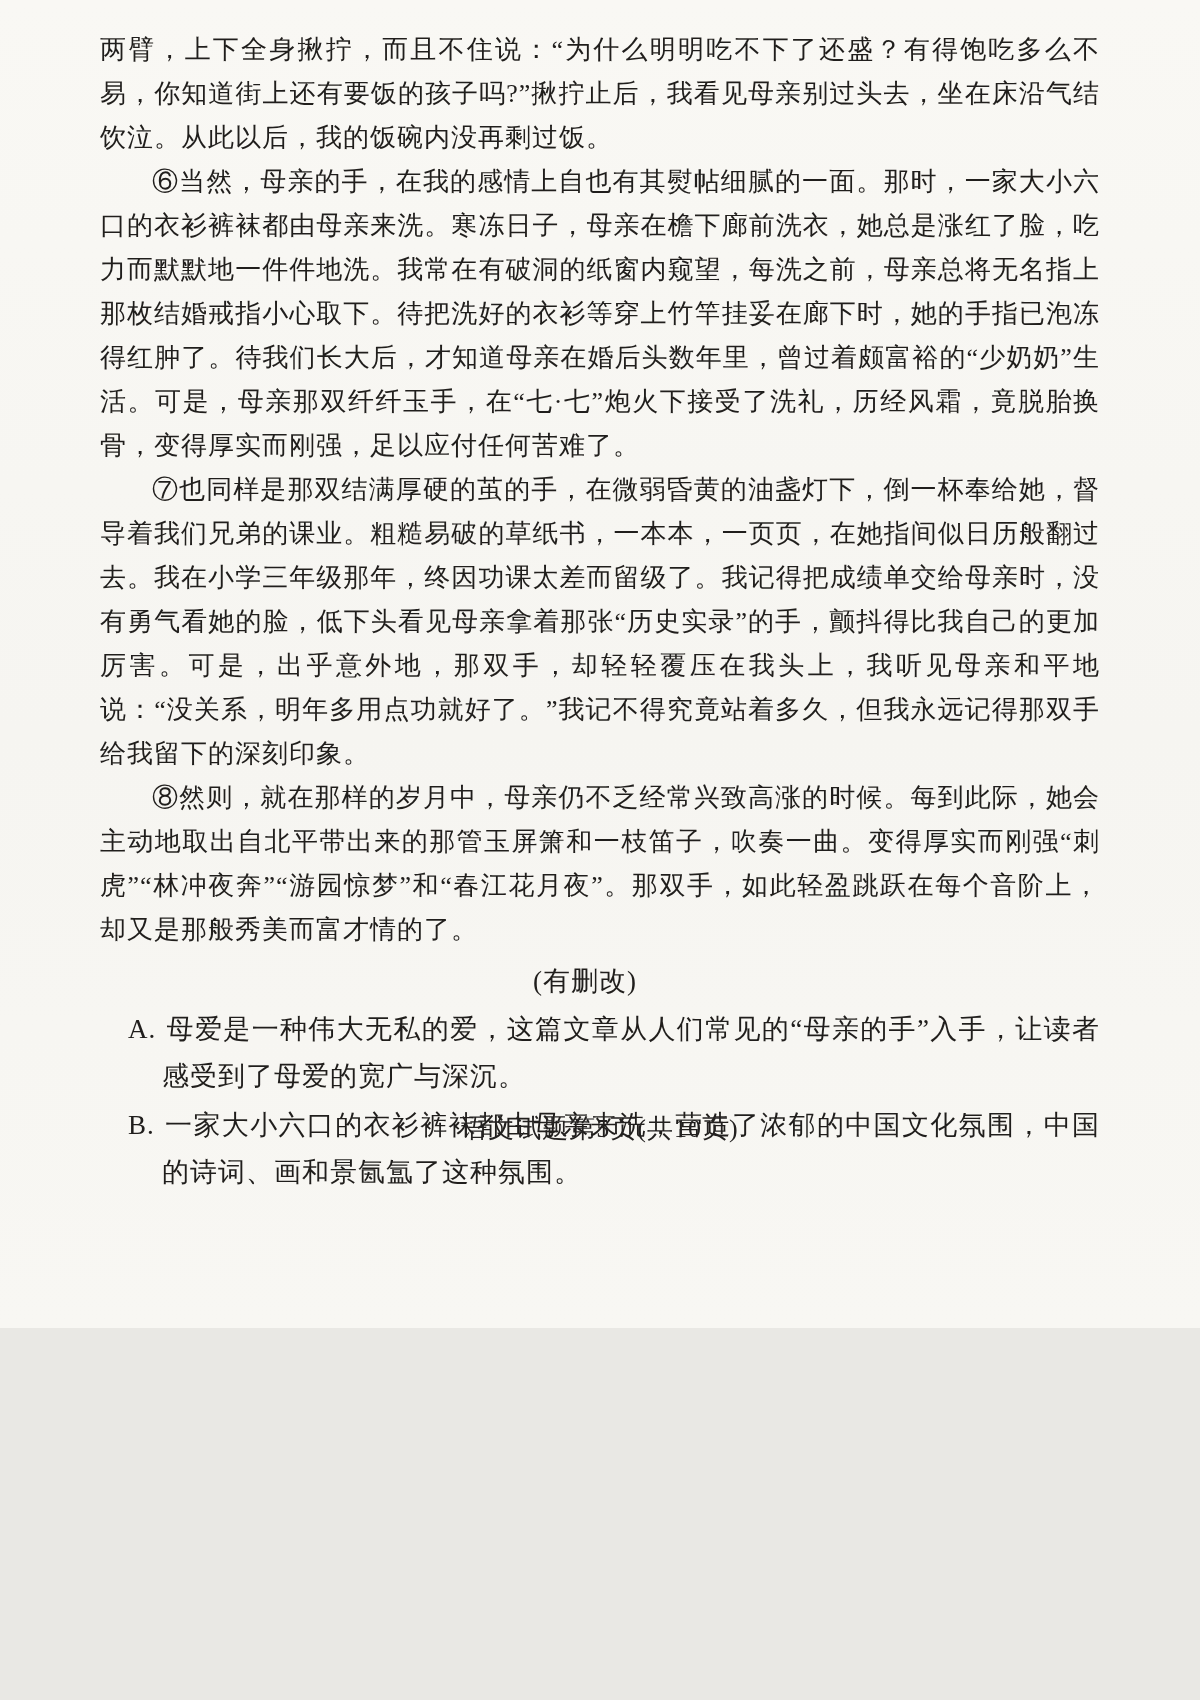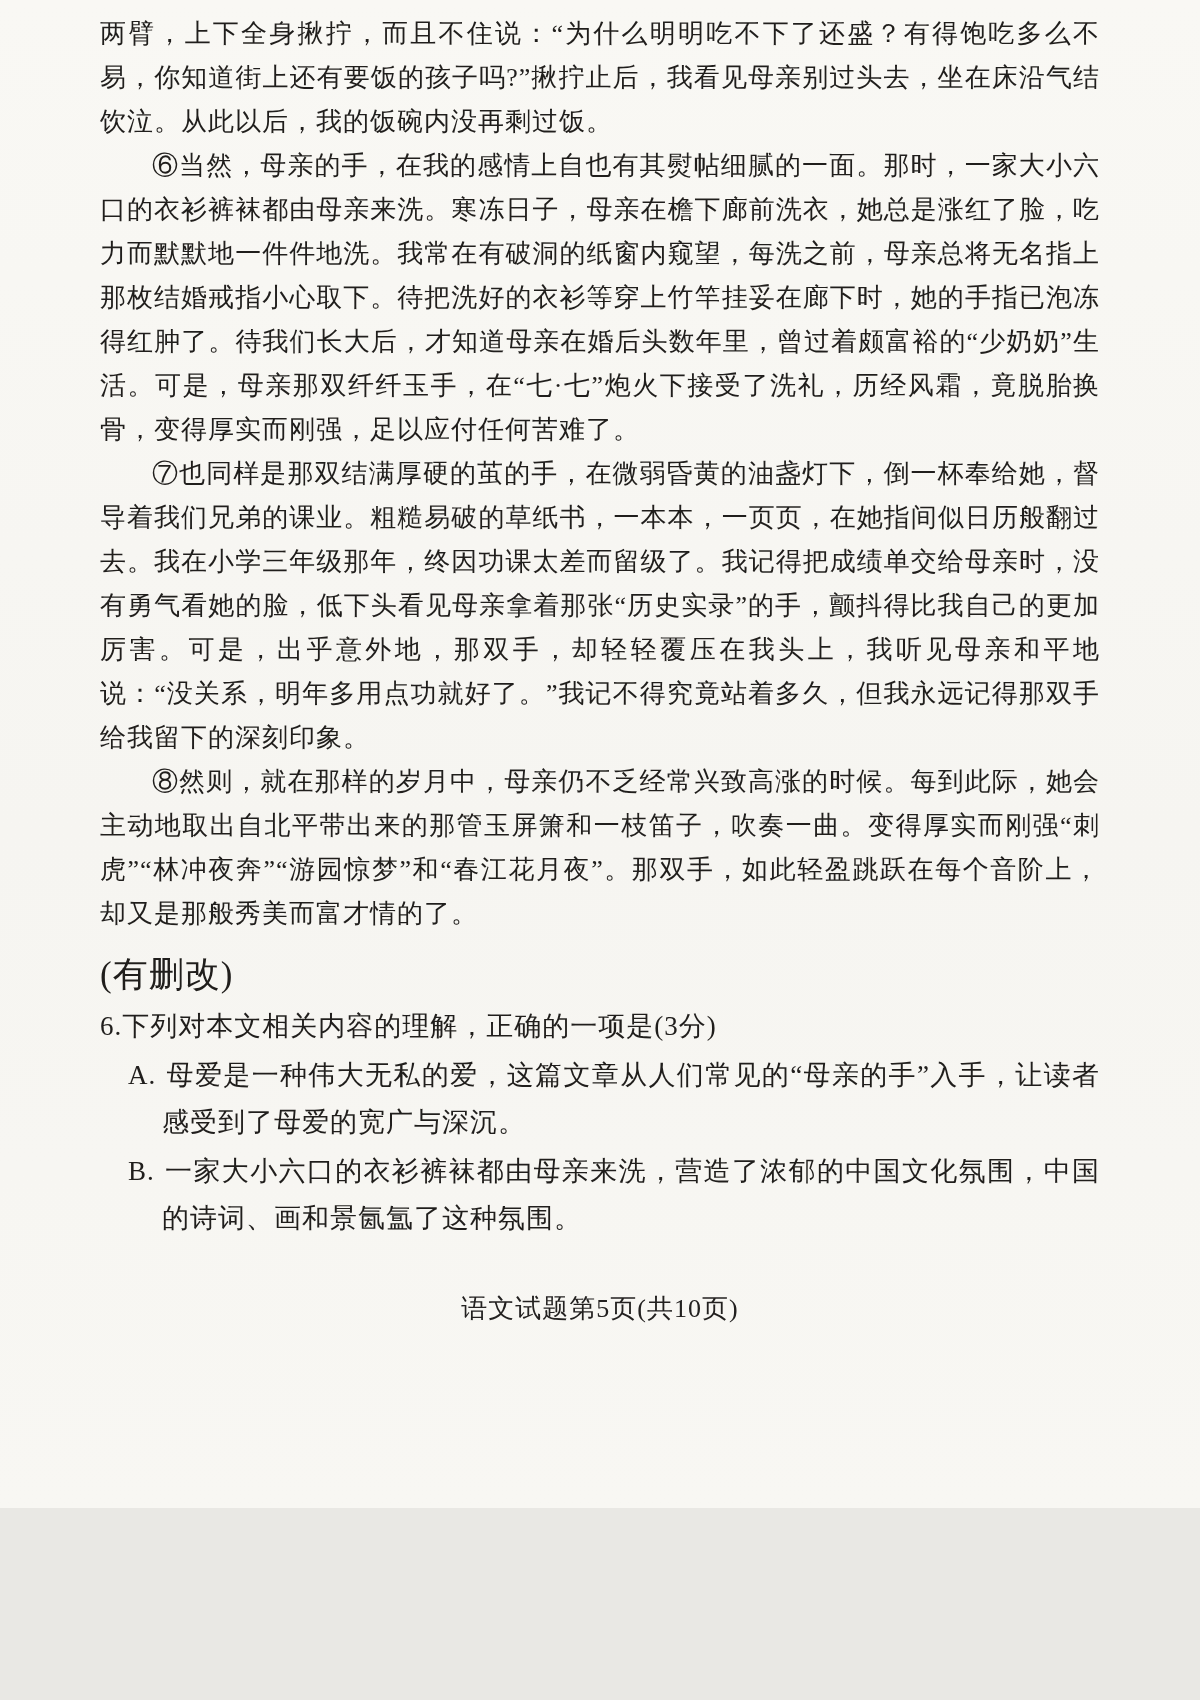--- a/index.html
+++ b/index.html
@@ -15,11 +15,11 @@
     position: relative;
     box-sizing: border-box;
     width: 1200px;
-    height: 1508px;
+    height: 1328px;
     margin: 0 auto;
     background: linear-gradient(180deg, #f9f8f4 0%, #f6f5f1 55%, #f8f7f3 100%);
     color: #201e1c;
-    padding: 12px 100px 0 100px;
+    padding: 28px 100px 0 100px;
     overflow: hidden;
   }
   .passage p {

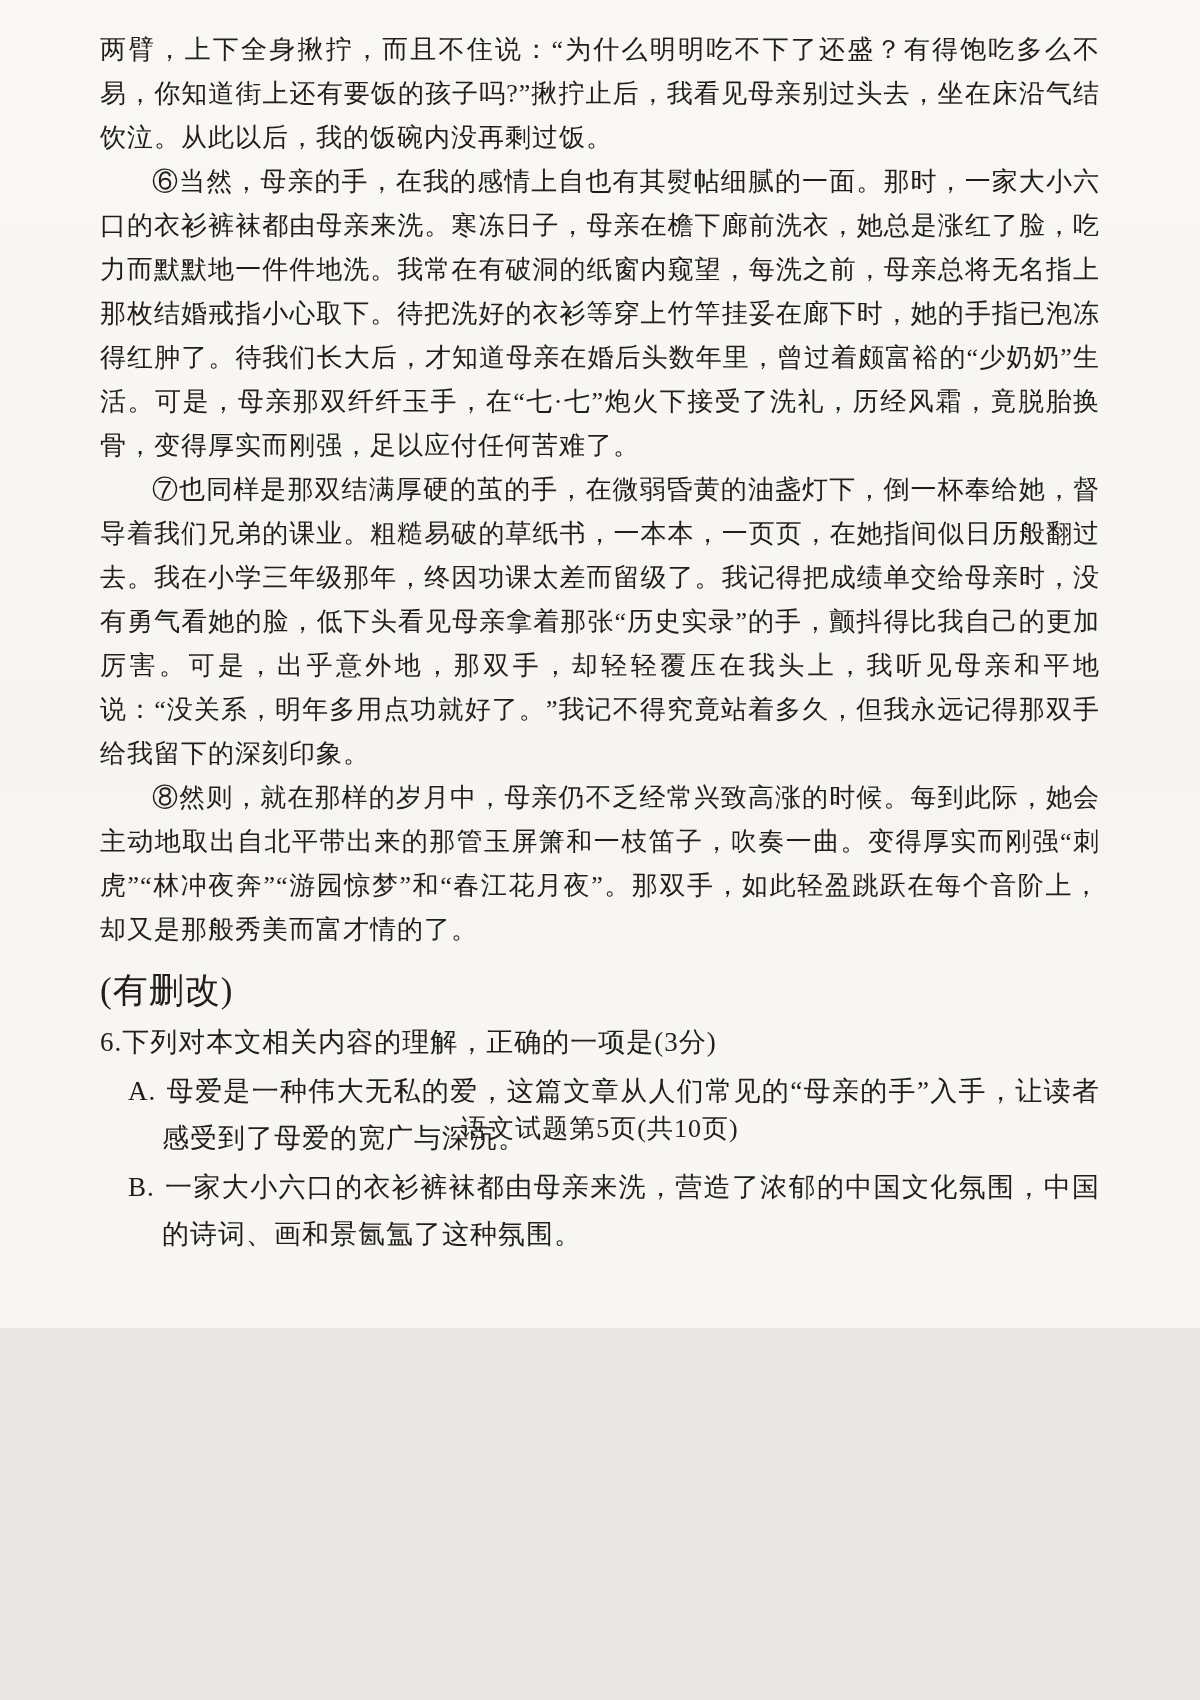--- a/index.html
+++ b/index.html
@@ -33,10 +33,10 @@
     text-indent: 2em;
   }
   .attribution {
-    margin: 16px 30px 0 0;
-    font-size: 35px;
+    margin: 6px 30px 0 0;
+    font-size: 27px;
     line-height: 46px;
-    text-align: left;
+    text-align: center;
     letter-spacing: 1px;
   }
   .question-stem {

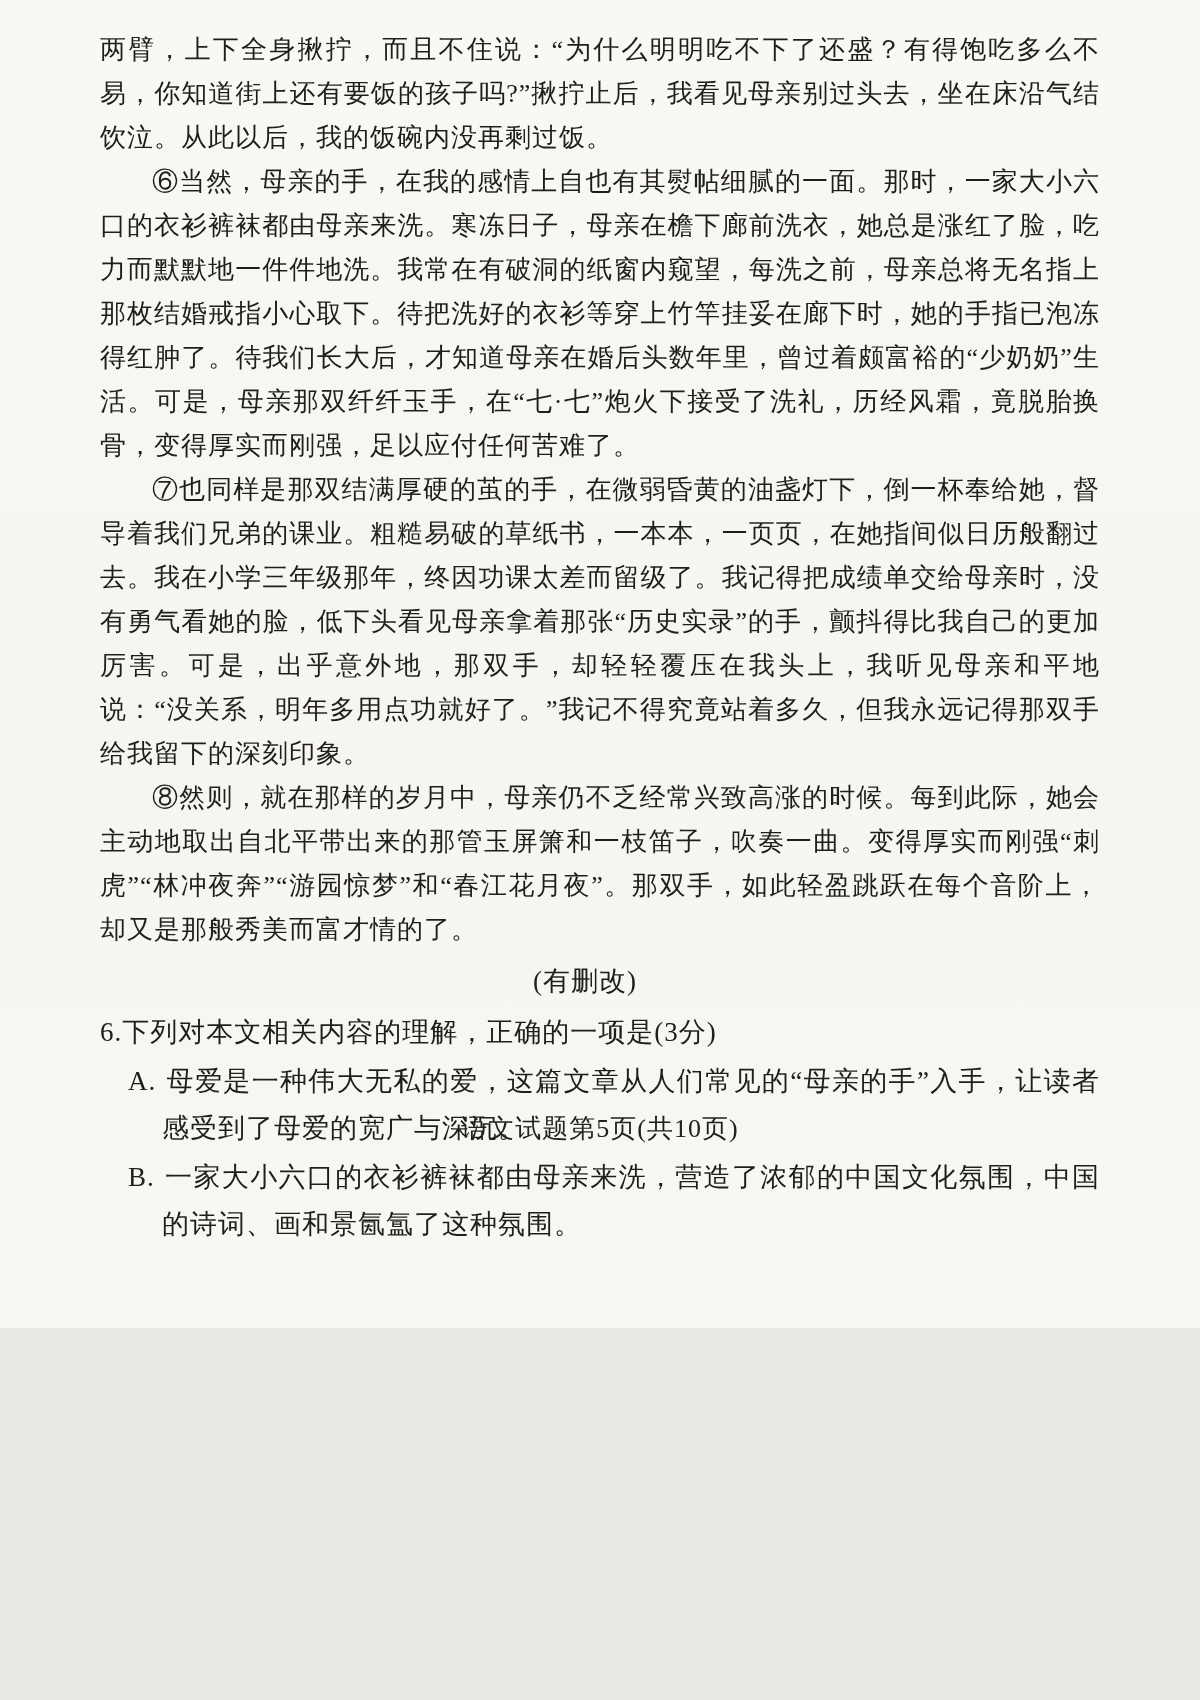--- a/index.html
+++ b/index.html
@@ -82,7 +82,6 @@
 
   <p class="attribution">(有删改)</p>
 
-  <p class="question-stem">6.下列对本文相关内容的理解，正确的一项是(3分)</p>
 
   <p class="option"><span class="opt-label">A.</span><span>母爱是一种伟大无私的爱，这篇文章从人们常见的“母亲的手”入手，让读者感受到了母爱的宽广与深沉。</span></p>
 

